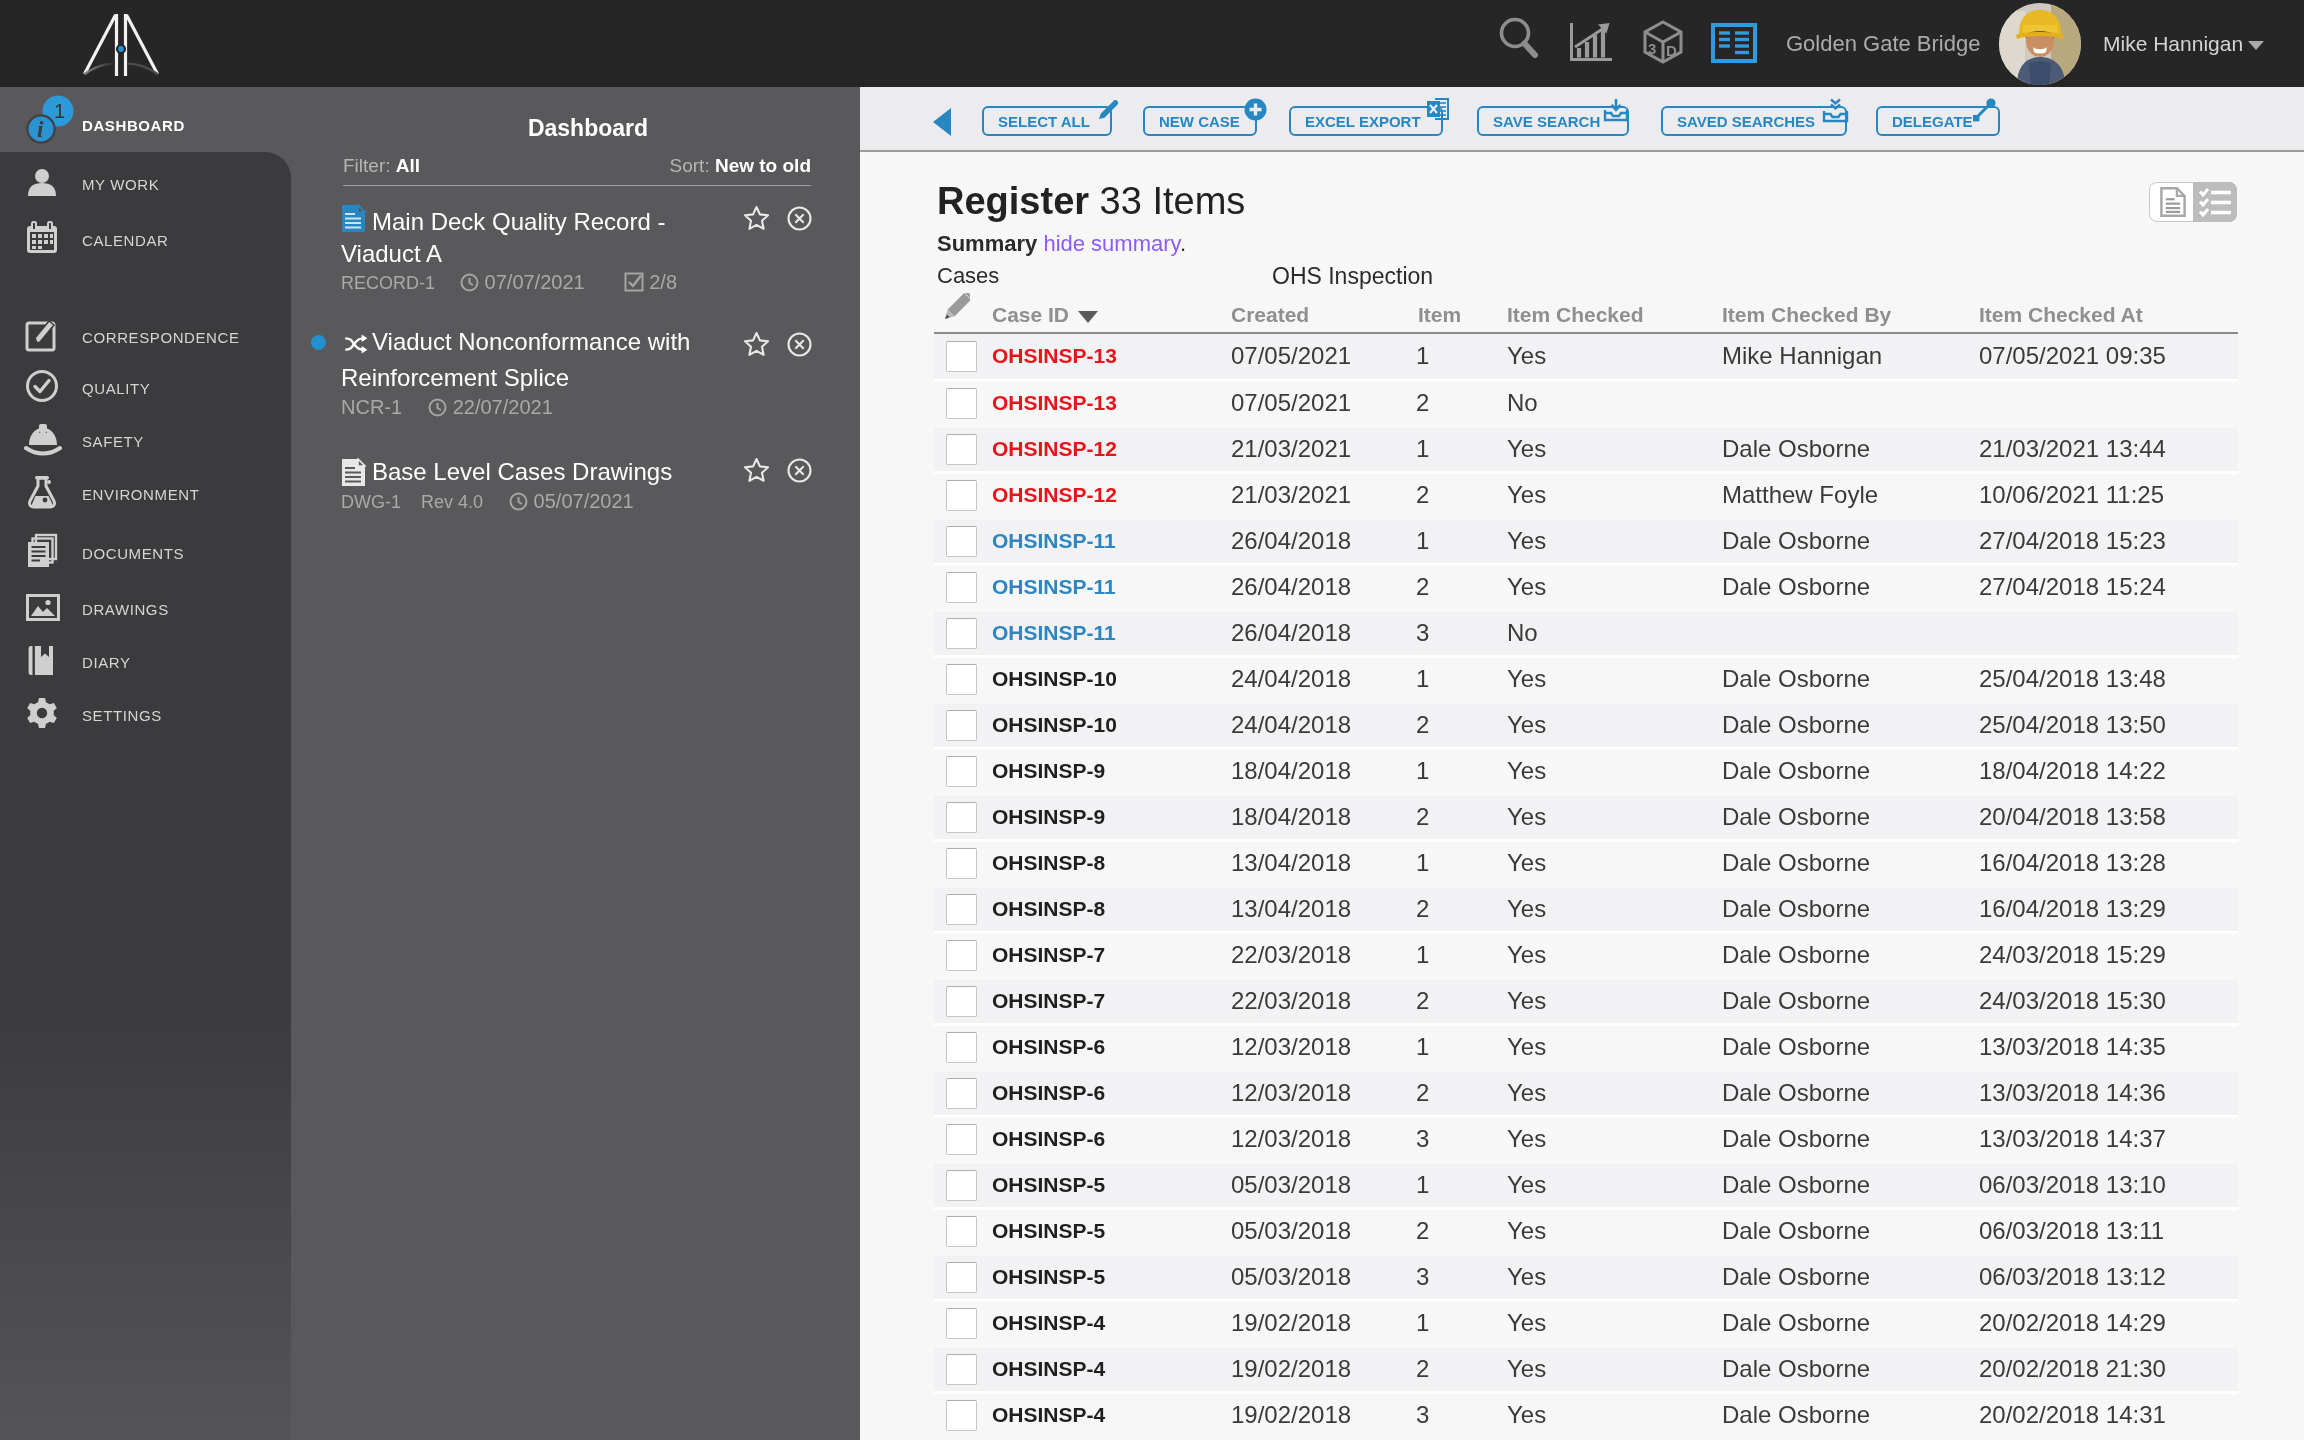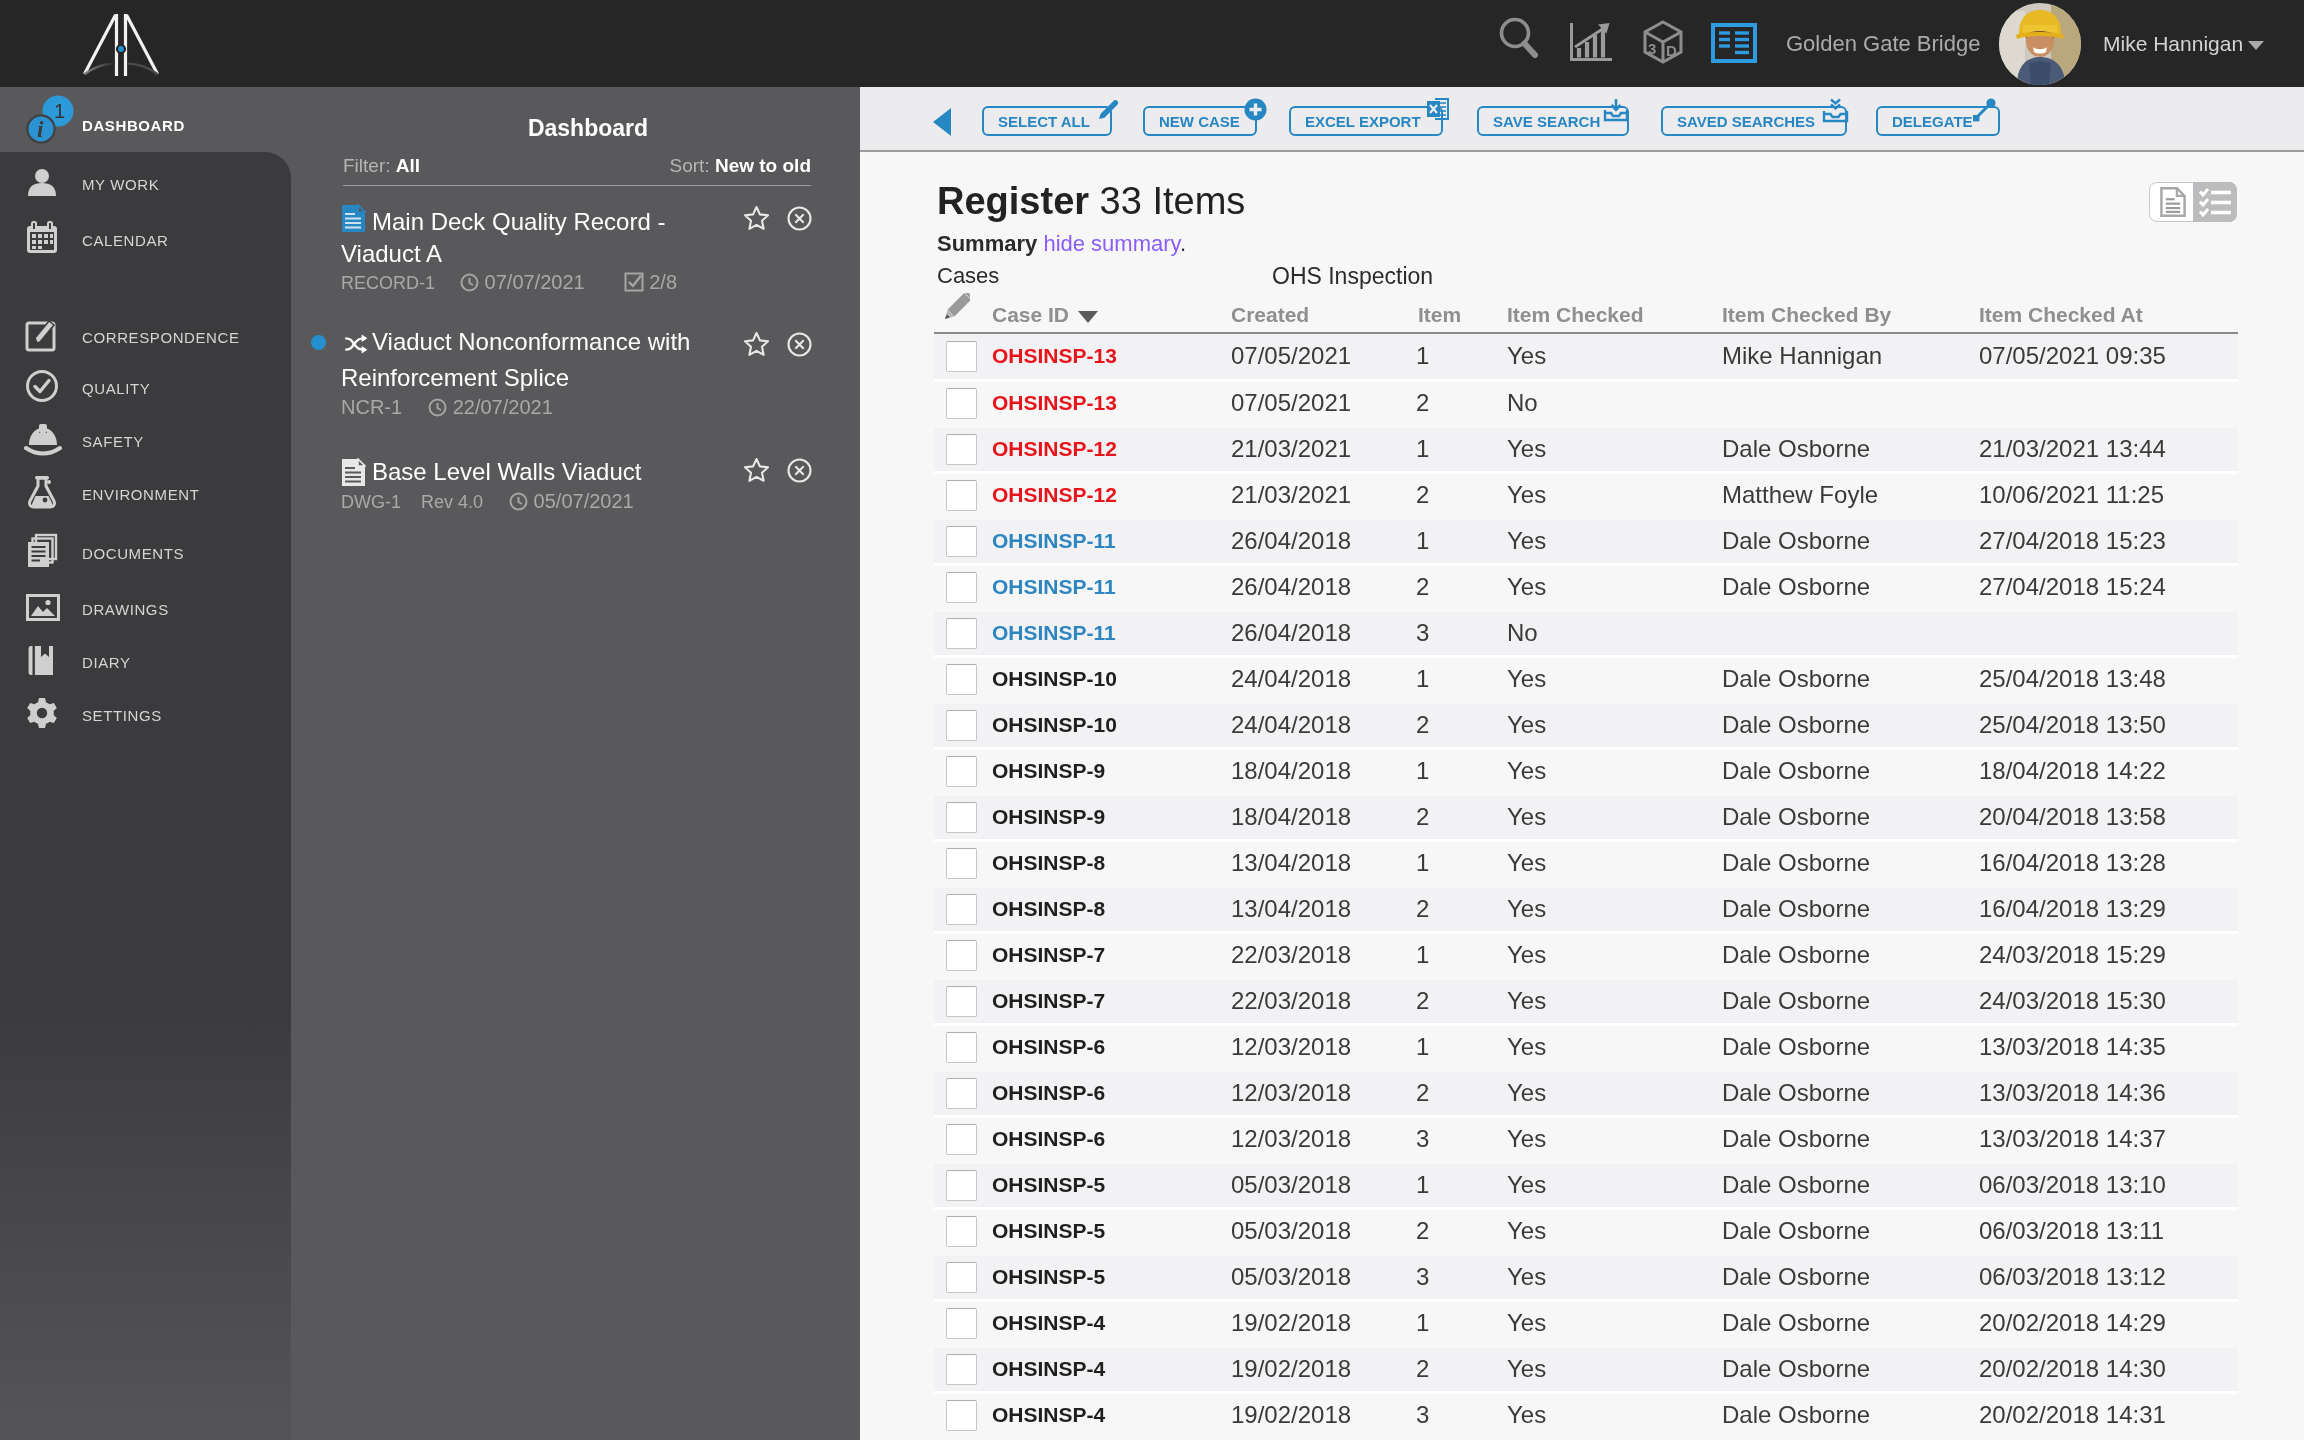--- a/index.html
+++ b/index.html
@@ -282,7 +282,7 @@
           <line x1="4" y1="23.5" x2="20" y2="23.5"></line>
         </g>
       </svg></div>
-<div class="abs" style="left:372px;top:371px;color:#fff;font-size:24px">Base Level Walls Viaduct</div>
+<div class="abs" style="left:372px;top:371px;color:#fff;font-size:24px">Base Level Cases Drawings</div>
 <div class="abs" style="left:341px;top:403px;color:#a9a9a9;font-size:20px"><span style="font-size:18px">DWG-1</span><span style="margin-left:20px;font-size:18px">Rev 4.0</span><span style="margin-left:26px"><svg width="19" height="19" viewBox="0 0 19 19" style="vertical-align:-3px">
           <circle cx="9.5" cy="9.5" r="8" fill="none" stroke="#a5a5a5" stroke-width="2"></circle>
           <path d="M9.5 5 L9.5 10 L13 12" fill="none" stroke="#a5a5a5" stroke-width="2"></path>

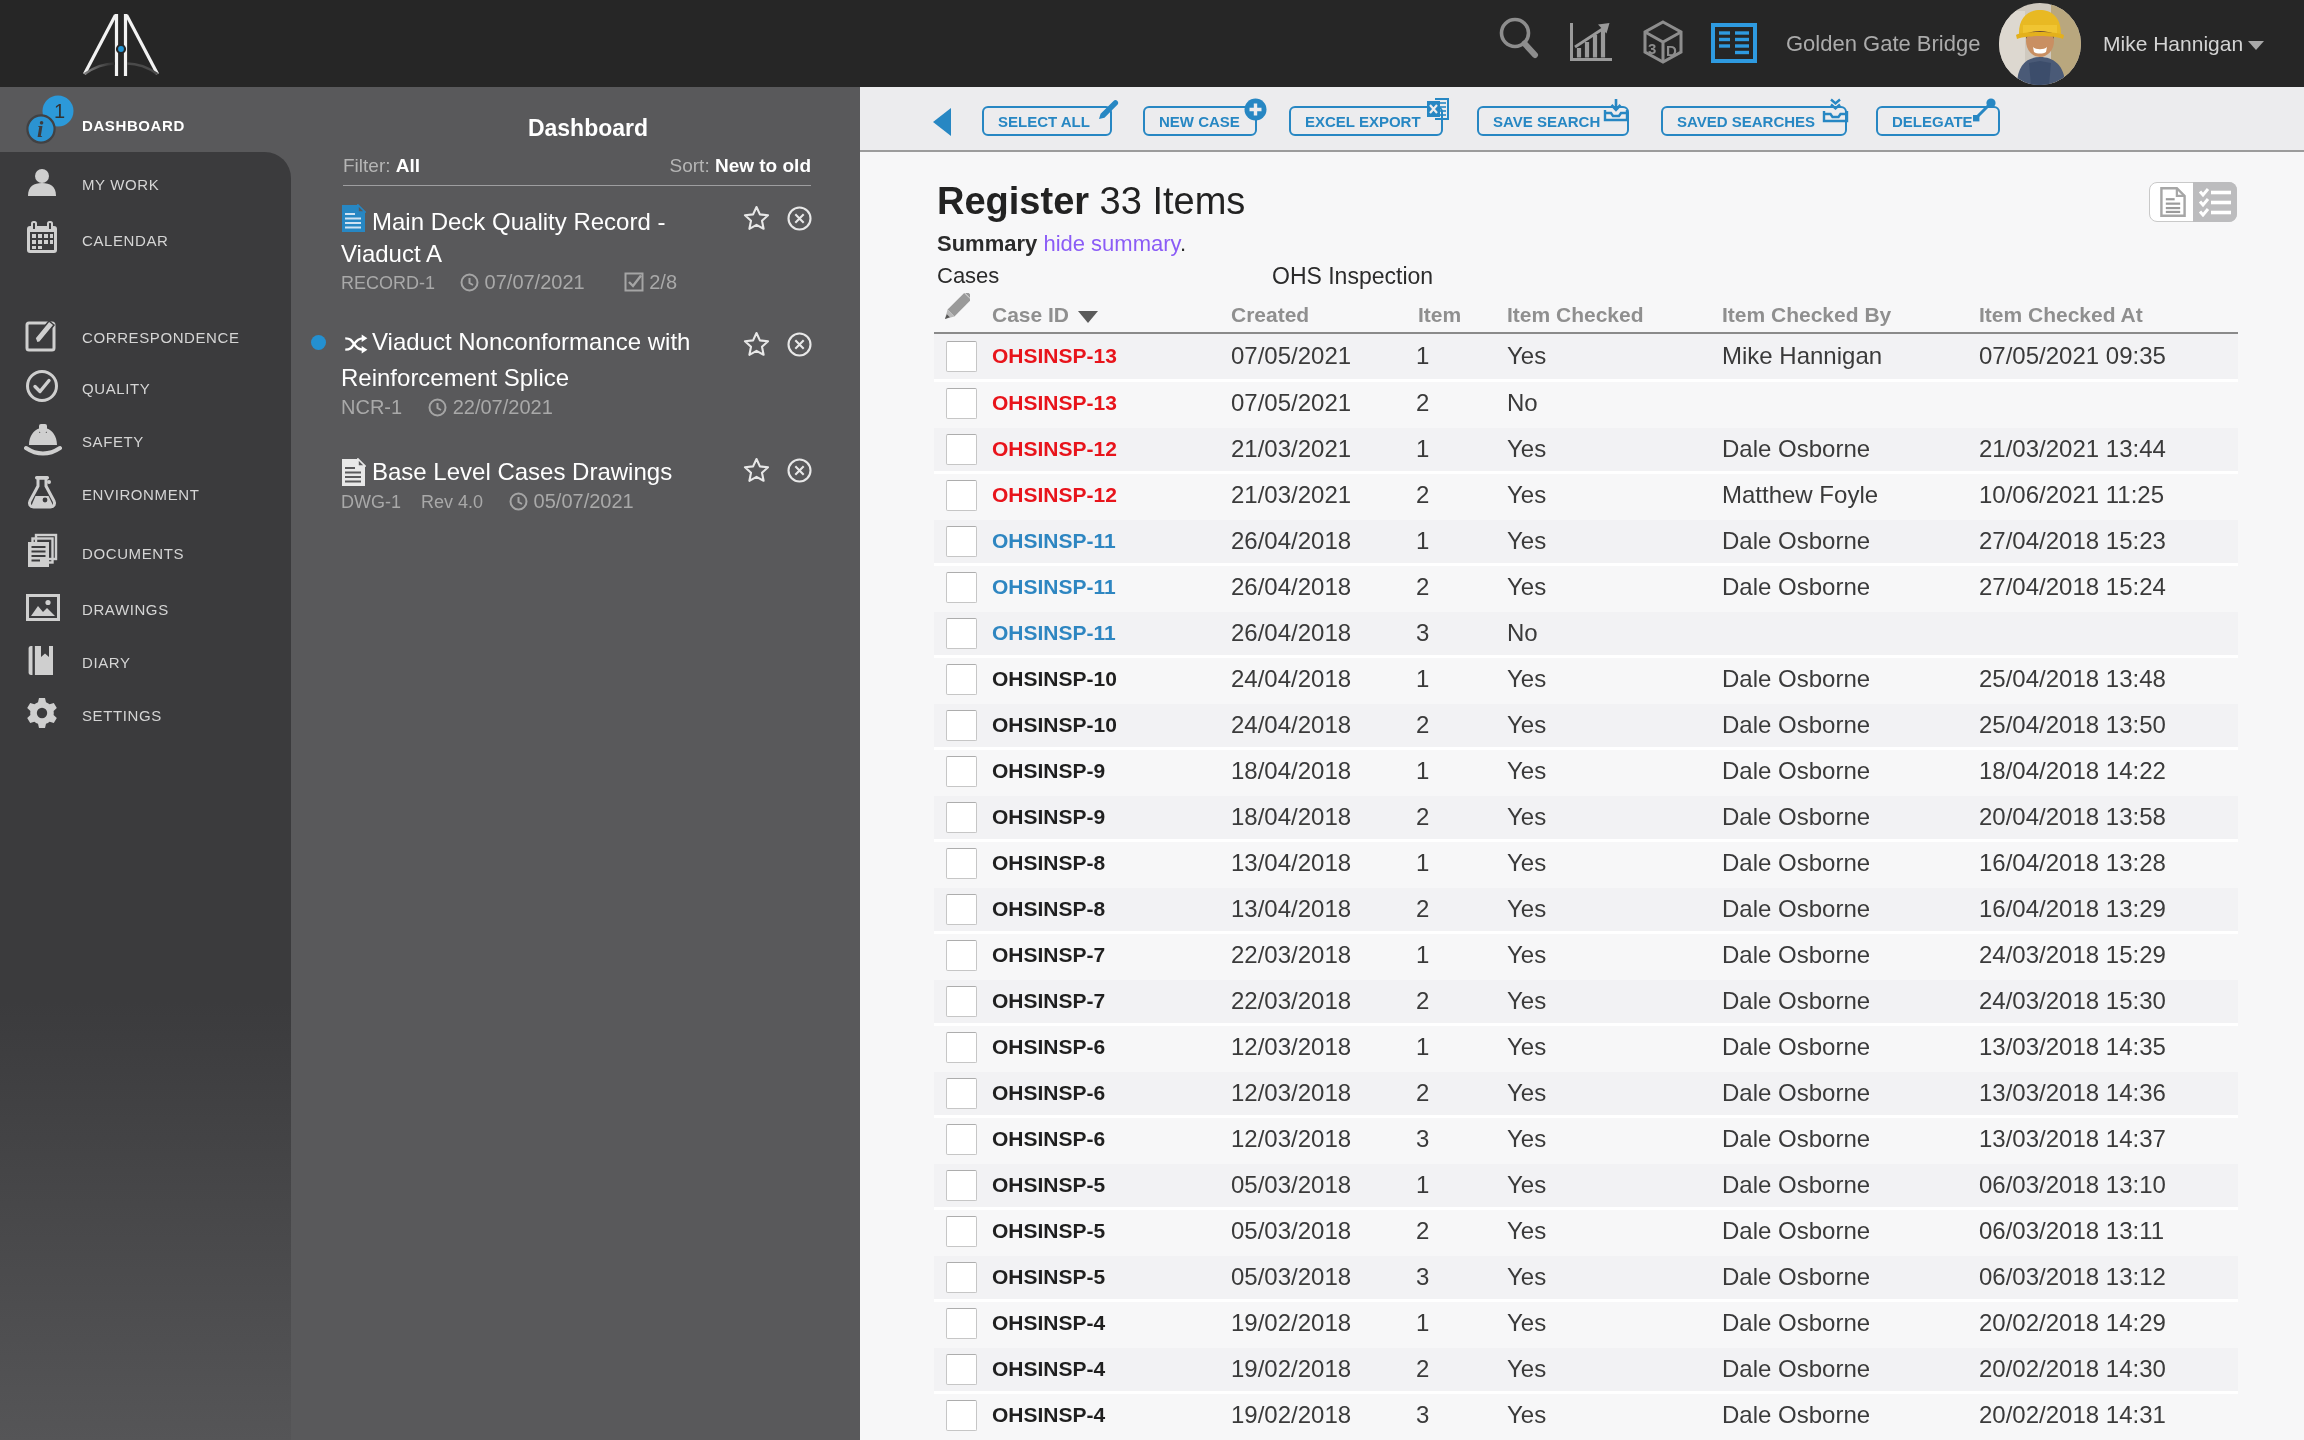--- a/index.html
+++ b/index.html
@@ -641,7 +641,7 @@
           <td>2</td>
           <td>Yes</td>
           <td>Dale Osborne</td>
-          <td>20/02/2018 14:30</td>
+          <td>20/02/2018 21:30</td>
         </tr>
 <tr class="row">
           <td>

